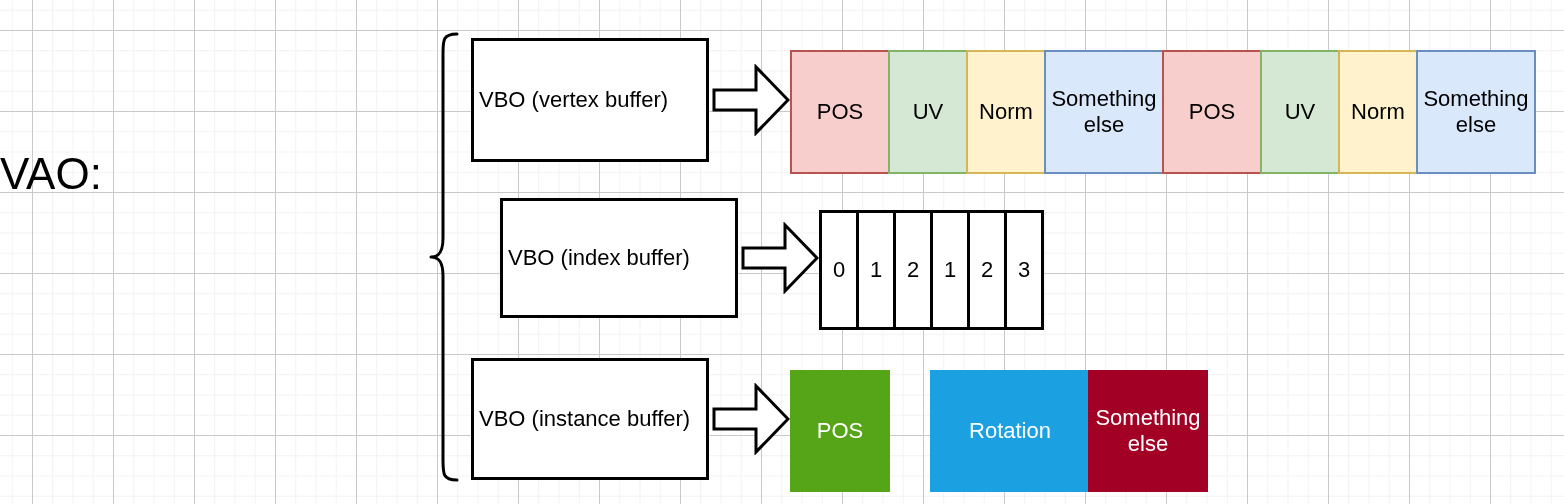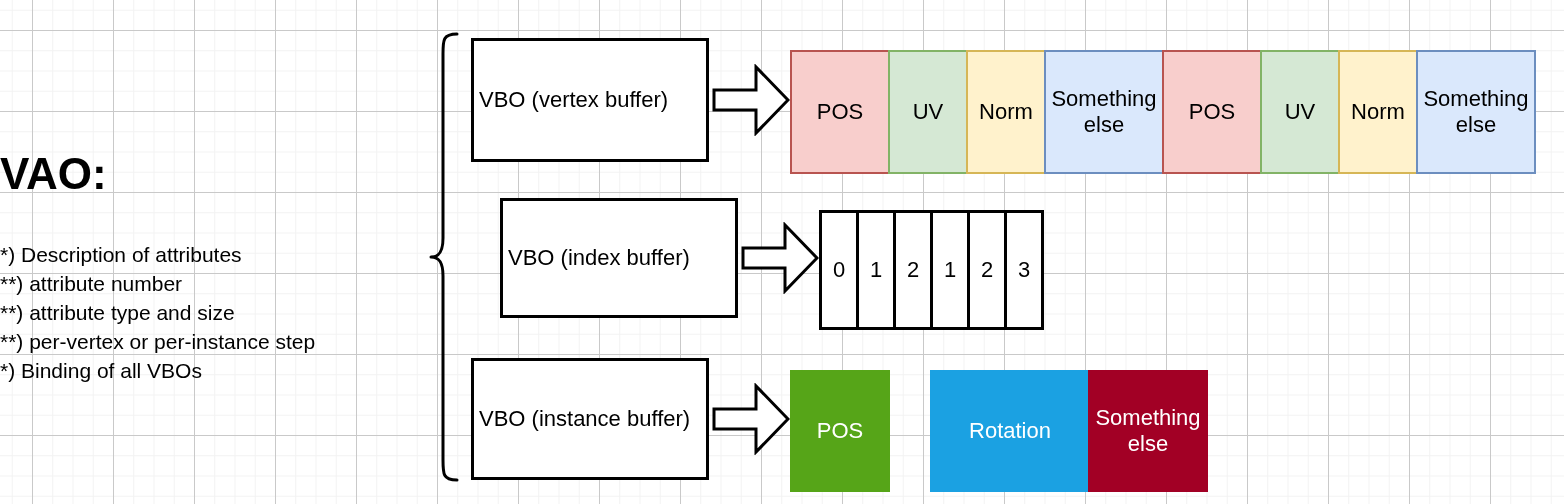--- a/index.html
+++ b/index.html
@@ -33,7 +33,7 @@
     left: 0px;
     top: 152px;
     font-size: 44px;
-    font-weight: bold;
+    font-weight: normal;
     color: #000000;
     letter-spacing: 0px;
     line-height: 1;

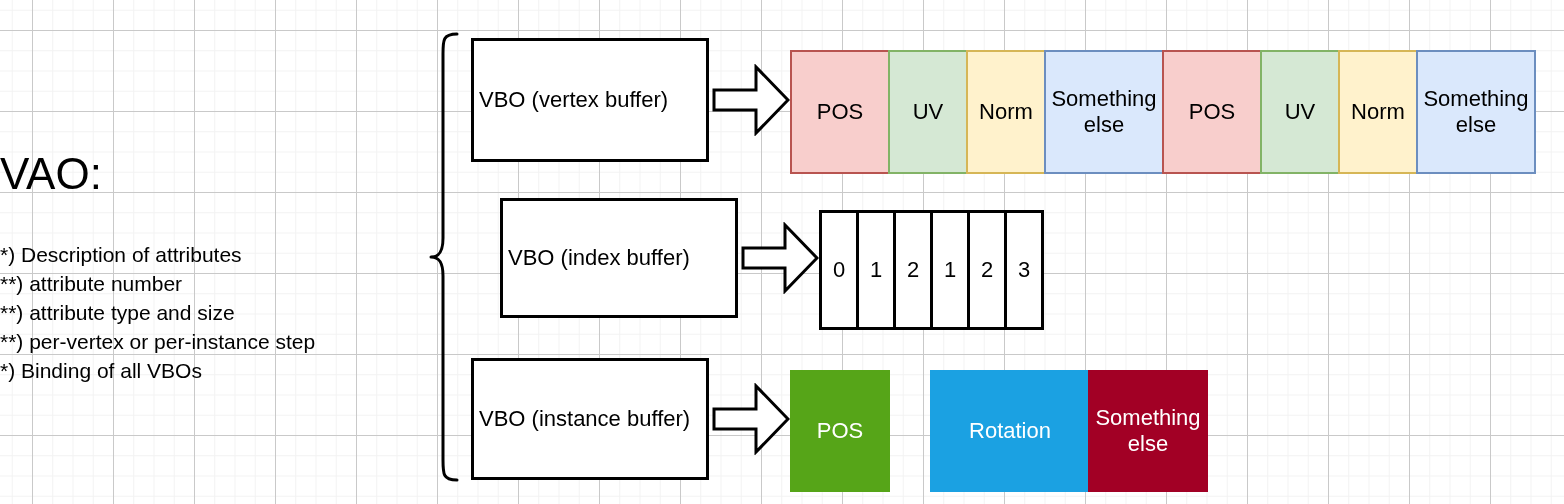--- a/index.html
+++ b/index.html
@@ -142,13 +142,6 @@
 
   <div id="vao-title">VAO:</div>
 
-  <div id="notes-list">
-      <div class="note-line">*) Description of attributes</div>
-      <div class="note-line">**) attribute number</div>
-      <div class="note-line">**) attribute type and size</div>
-      <div class="note-line">**) per-vertex or per-instance step</div>
-      <div class="note-line">*) Binding of all VBOs</div>
-    </div>
 
   <svg id="brace" viewBox="0 0 30 450" preserveAspectRatio="none">
     <path d="M 28 2 C 14 2 14 8 14 22 L 14 206 C 14 220 10 225 2 225 C 10 225 14 230 14 244 L 14 428 C 14 442 14 448 28 448" fill="none" stroke="#000000" stroke-width="3" stroke-linecap="round" stroke-linejoin="round"></path>

